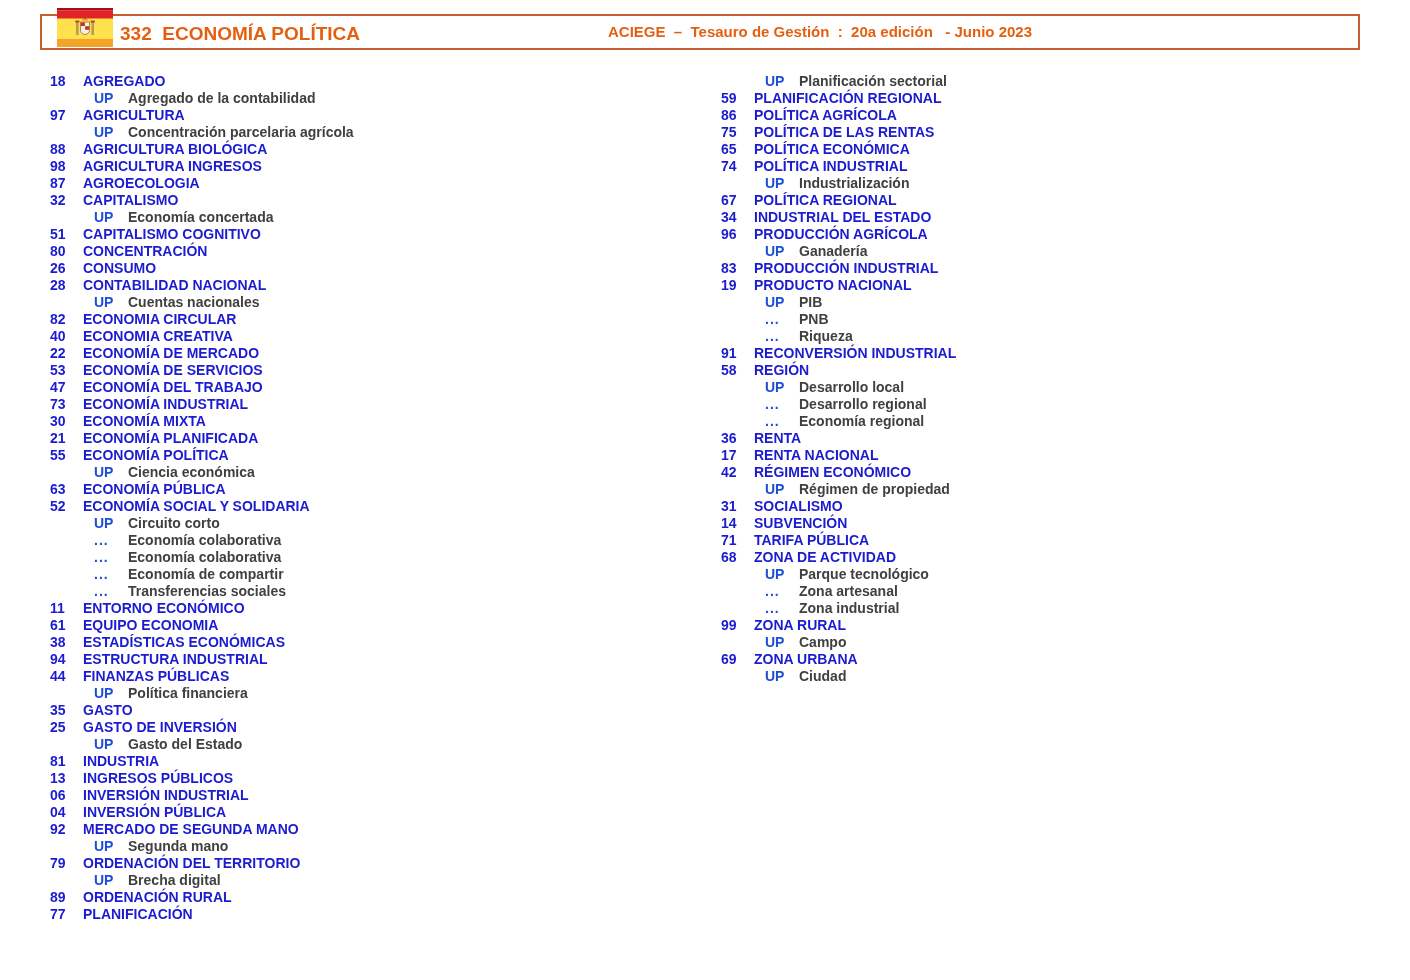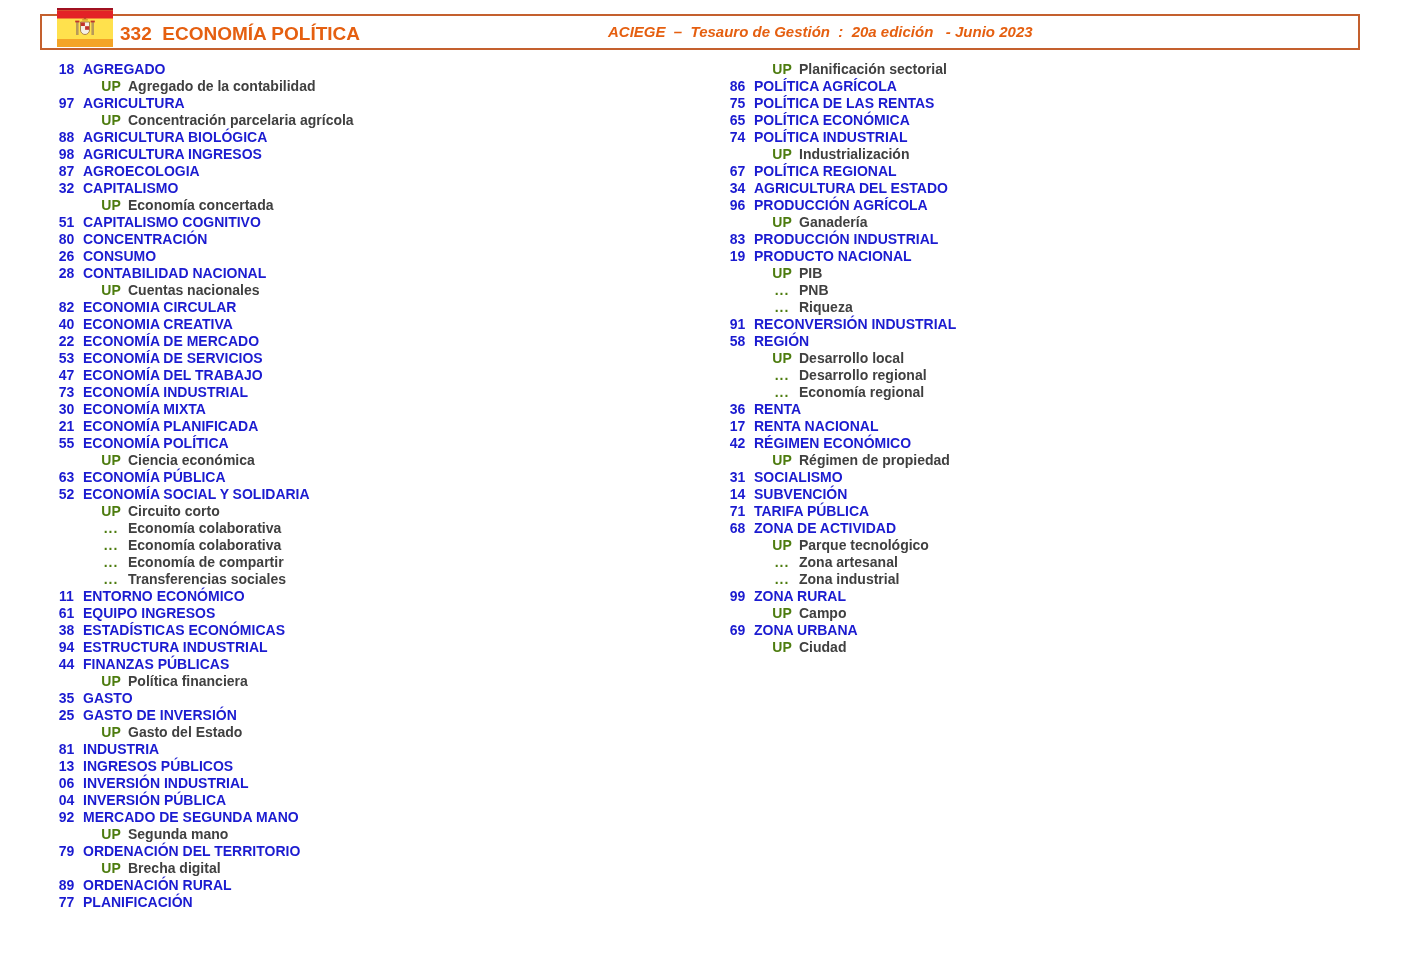--- a/index.html
+++ b/index.html
@@ -22,7 +22,7 @@
   }
   .hdr-edition{
     position:absolute;left:608px;top:23px;font-size:15px;color:#e55f10;
-    white-space:pre;z-index:2;font-style:italic;
+    white-space:pre;z-index:2;
   }
   
   .list-area{position:absolute;top:61px;left:0;width:1410px;}

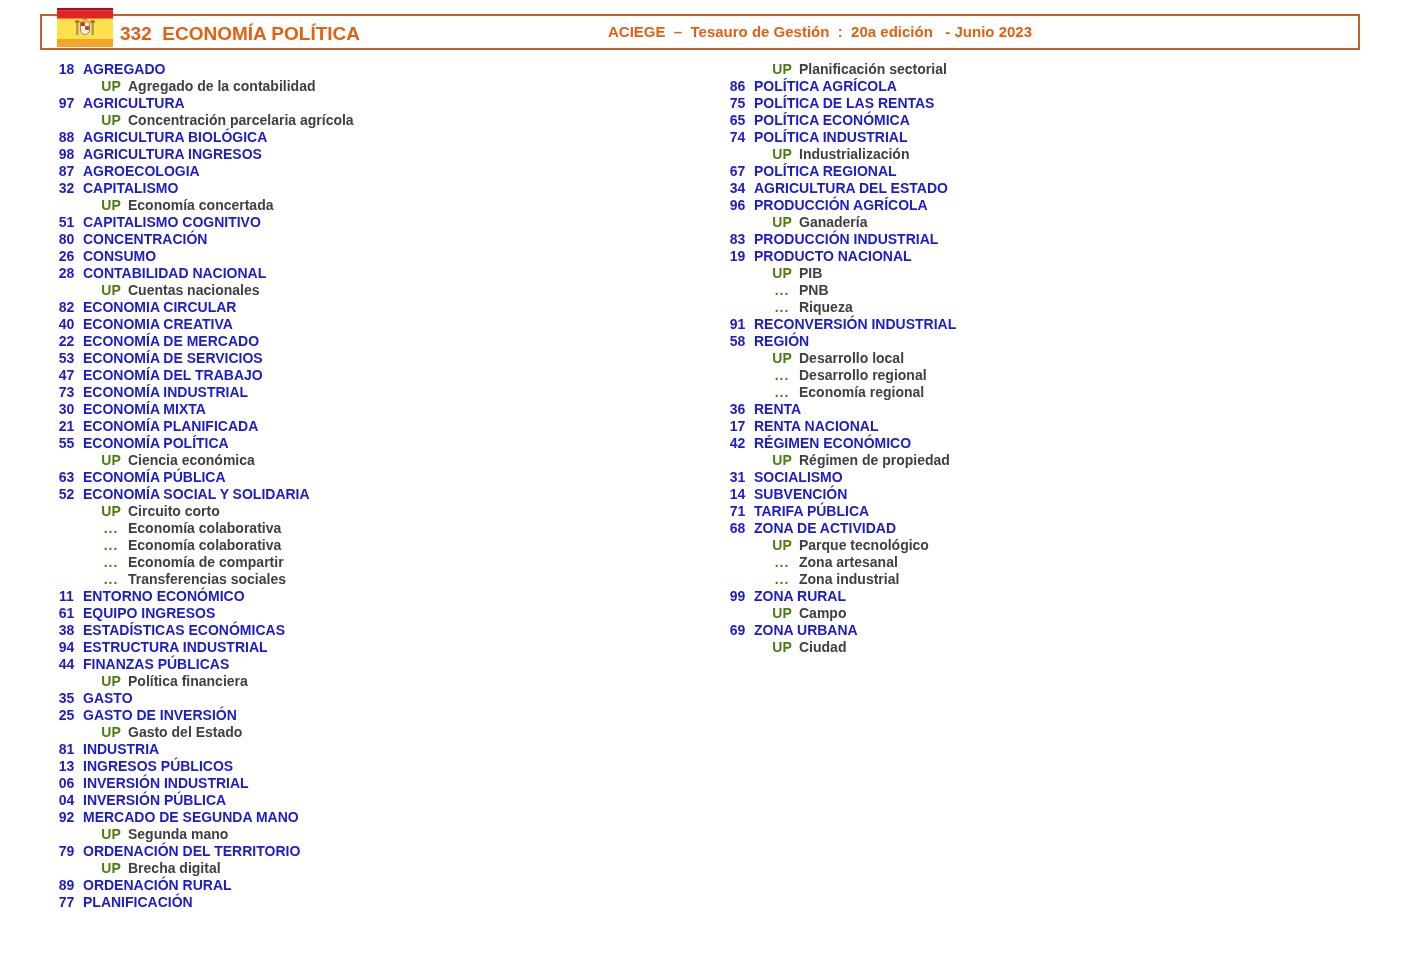--- a/index.html
+++ b/index.html
@@ -26,7 +26,7 @@
   }
   
   .list-area{position:absolute;top:61px;left:0;width:1410px;}
-  .col{position:absolute;top:0;text-align:center;}
+  .col{position:absolute;top:12px;}
   .col-left{left:0;width:660px;}
   .col-right{left:671px;width:660px;}
   .row{height:17px;line-height:17px;font-size:14px;white-space:nowrap;display:flex;}

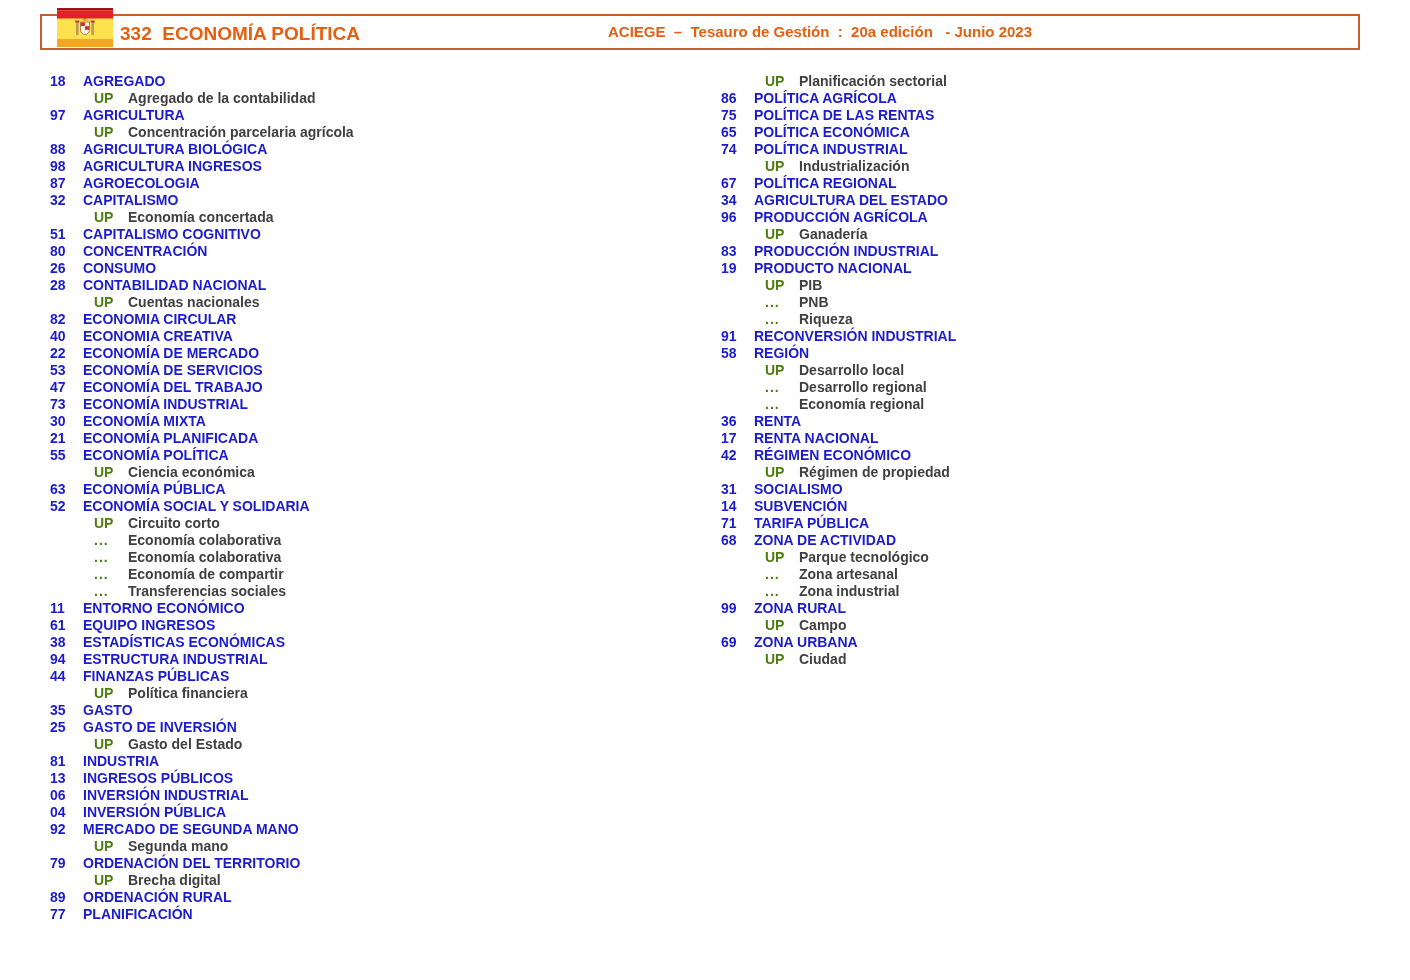--- a/index.html
+++ b/index.html
@@ -32,7 +32,7 @@
   .row{height:17px;line-height:17px;font-size:14px;white-space:nowrap;display:flex;}
   .row .num{display:inline-block;margin-left:50px;width:33px;color:#1b1bd0;}
   .row .term{color:#1b1bd0;}
-  .row .pre{display:inline-block;margin-left:94px;width:34px;color:#4d7c0f;}
+  .row .pre{display:inline-block;margin-left:94px;width:34px;color:#1d4ed8;}
   .row .pre.dots{letter-spacing:1px;}
   .row .uplabel{color:#404040;}
 </style>

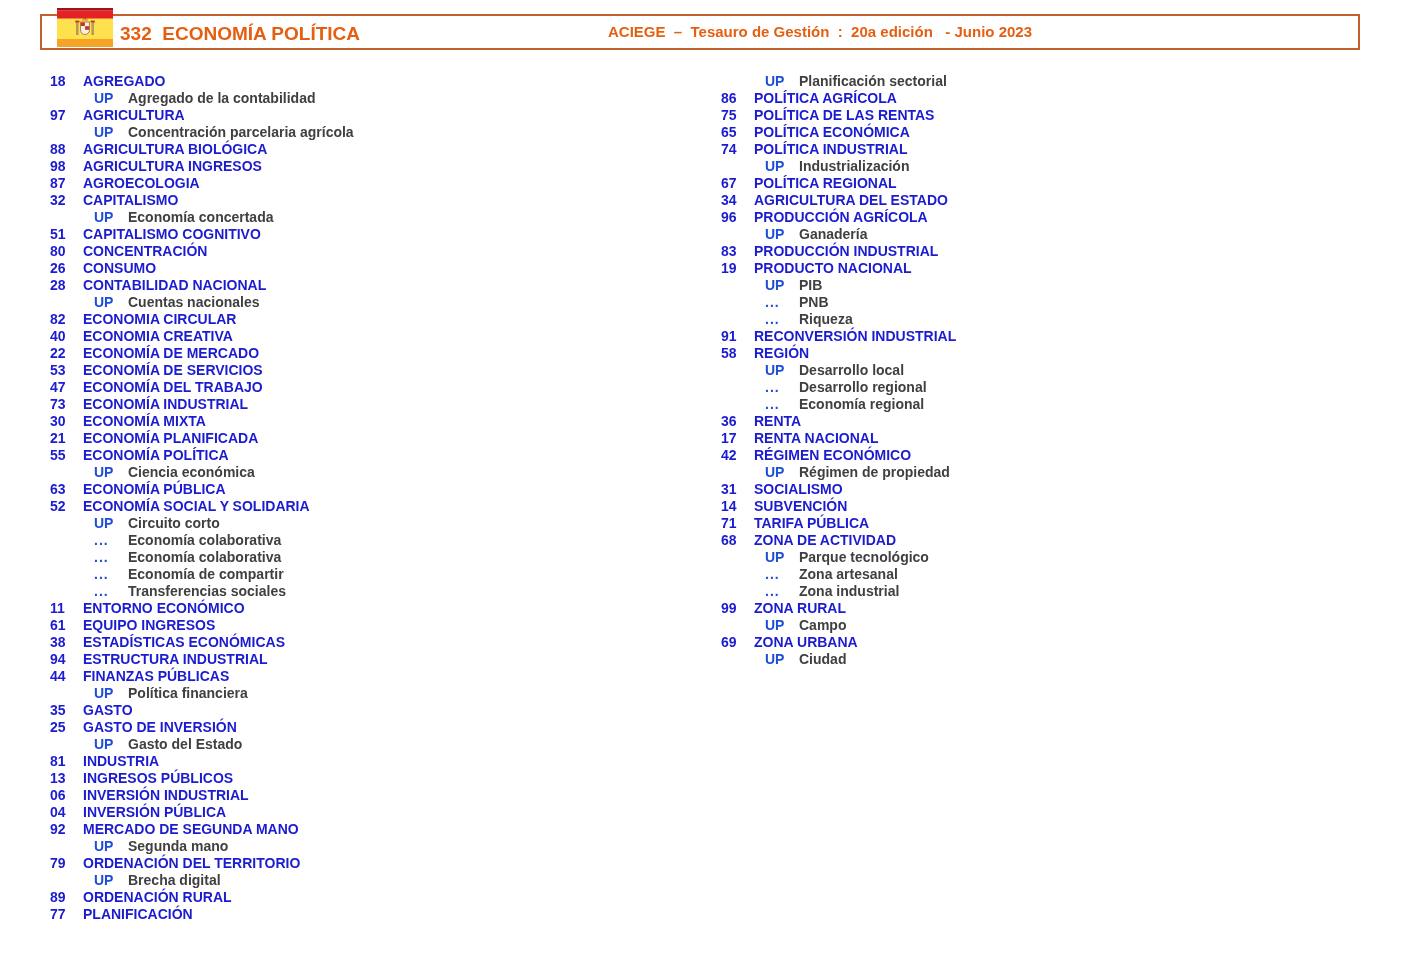--- a/index.html
+++ b/index.html
@@ -274,6 +274,10 @@
         <span class="uplabel">Planificación sectorial</span>
       </div>
       <div class="row">
+        <span class="num">59</span>
+        <span class="term">PLANIFICACIÓN REGIONAL</span>
+      </div>
+      <div class="row">
         <span class="num">86</span>
         <span class="term">POLÍTICA AGRÍCOLA</span>
       </div>

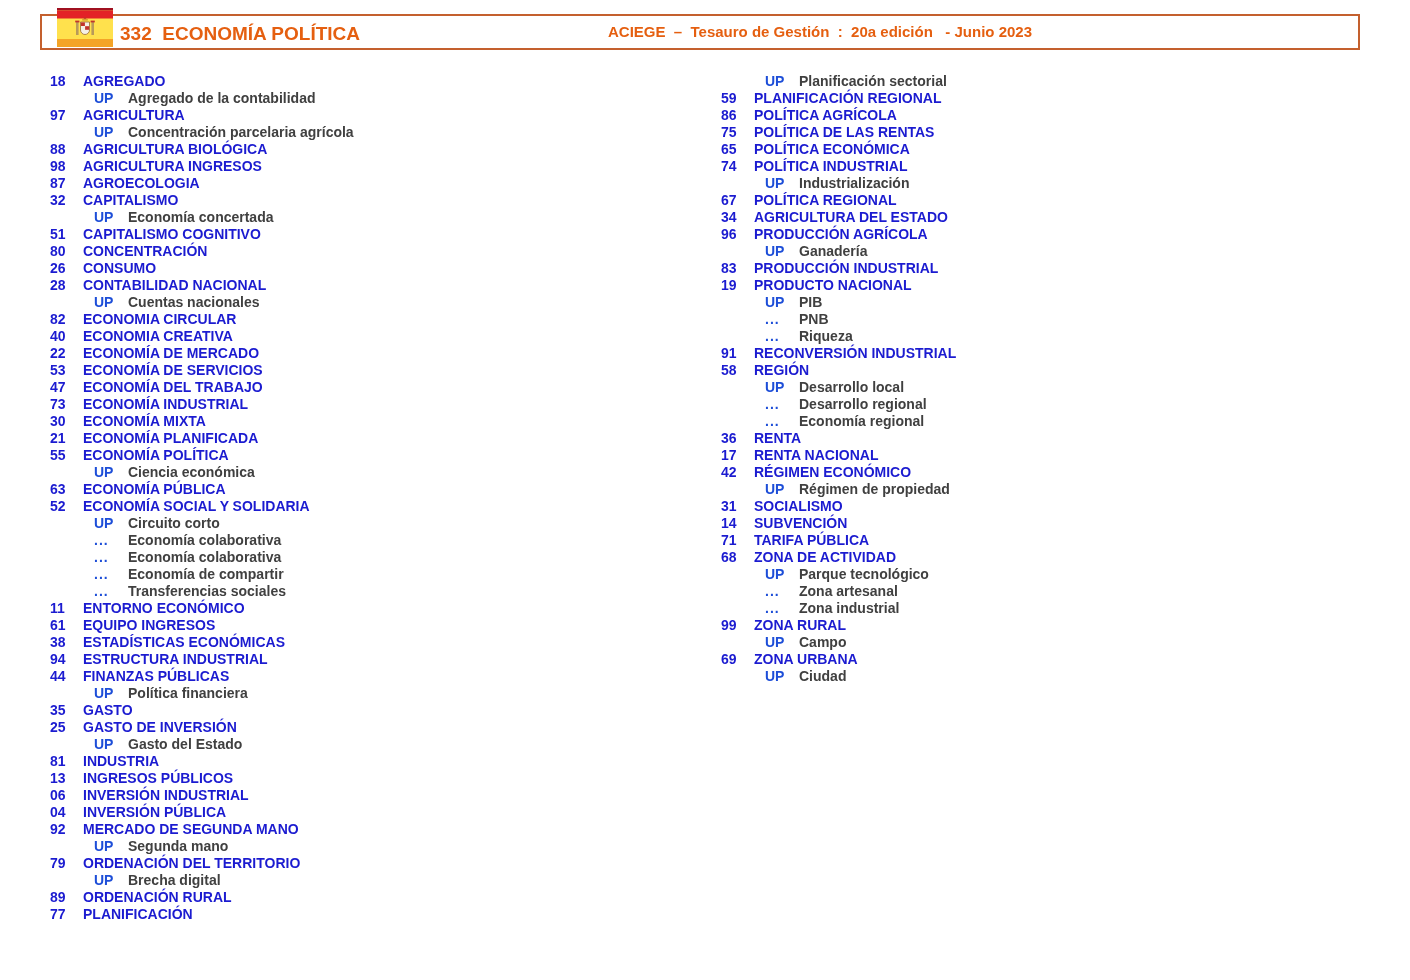--- a/index.html
+++ b/index.html
@@ -303,7 +303,7 @@
       </div>
       <div class="row">
         <span class="num">34</span>
-        <span class="term">AGRICULTURA DEL ESTADO</span>
+        <span class="term">INDUSTRIAL DEL ESTADO</span>
       </div>
       <div class="row">
         <span class="num">96</span>

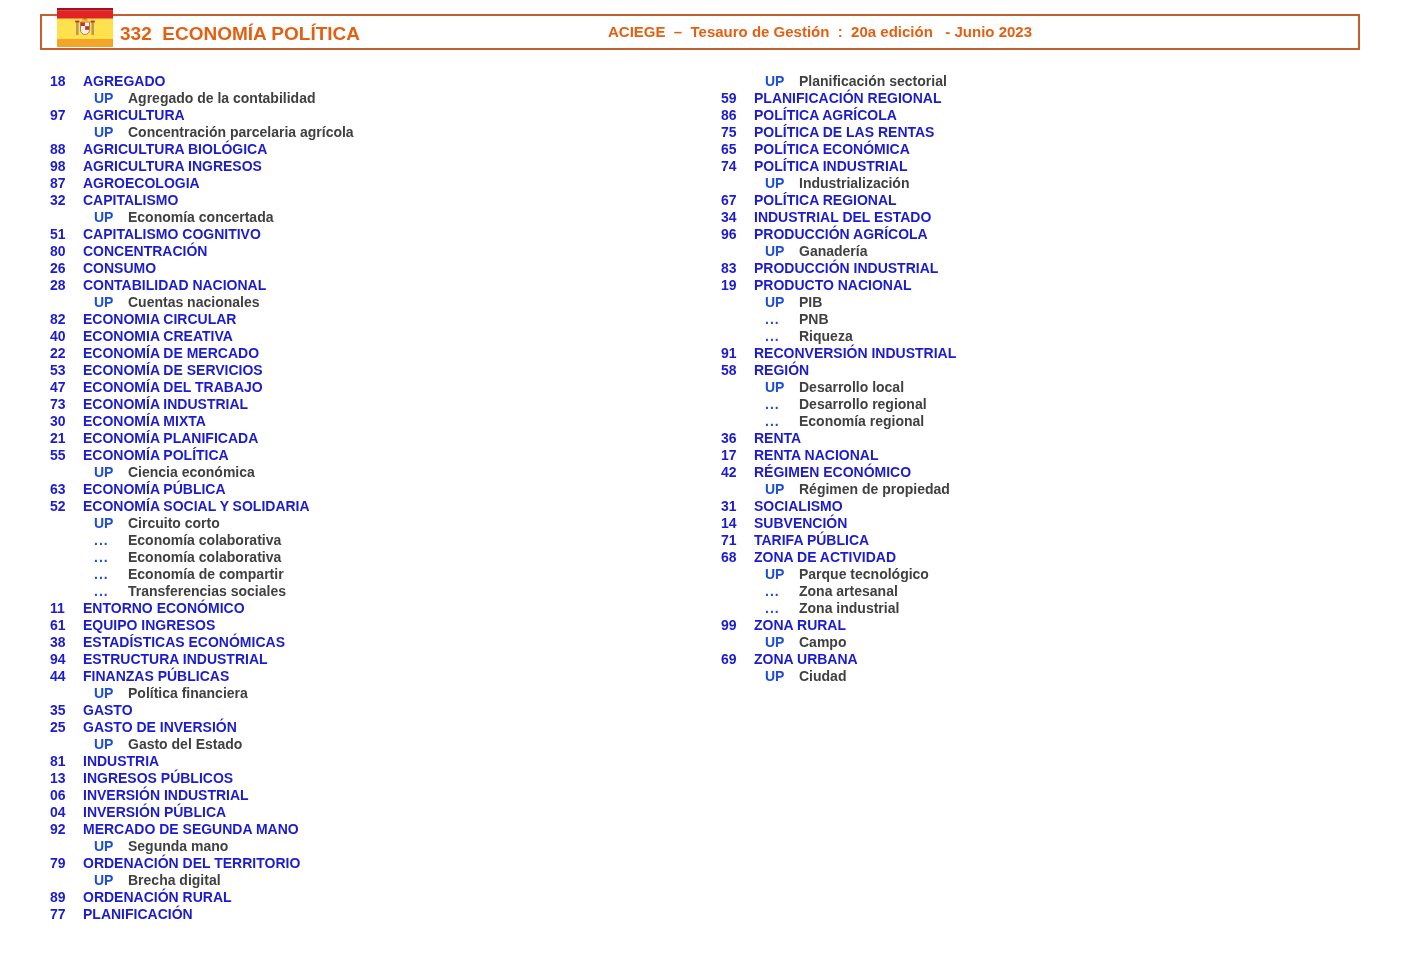--- a/index.html
+++ b/index.html
@@ -197,7 +197,7 @@
       </div>
       <div class="row">
         <span class="num">61</span>
-        <span class="term">EQUIPO INGRESOS</span>
+        <span class="term">EQUIPO ECONOMIA</span>
       </div>
       <div class="row">
         <span class="num">38</span>

